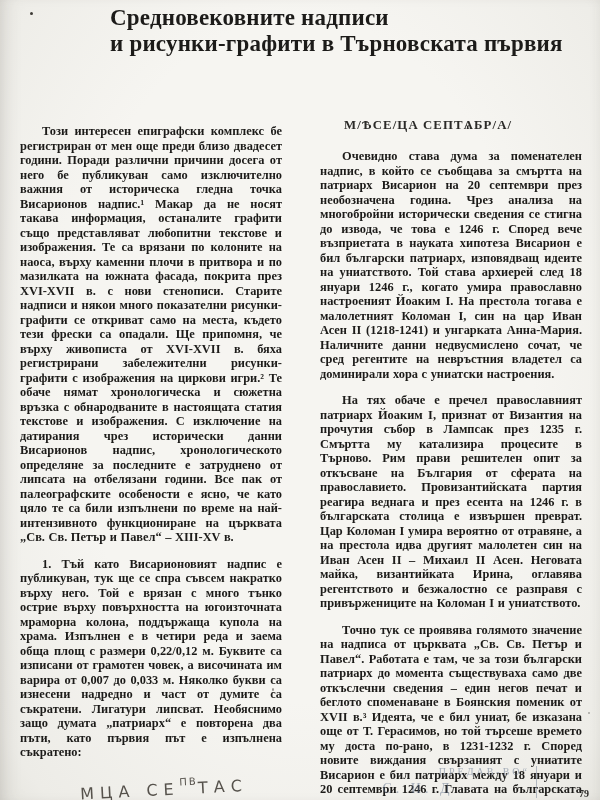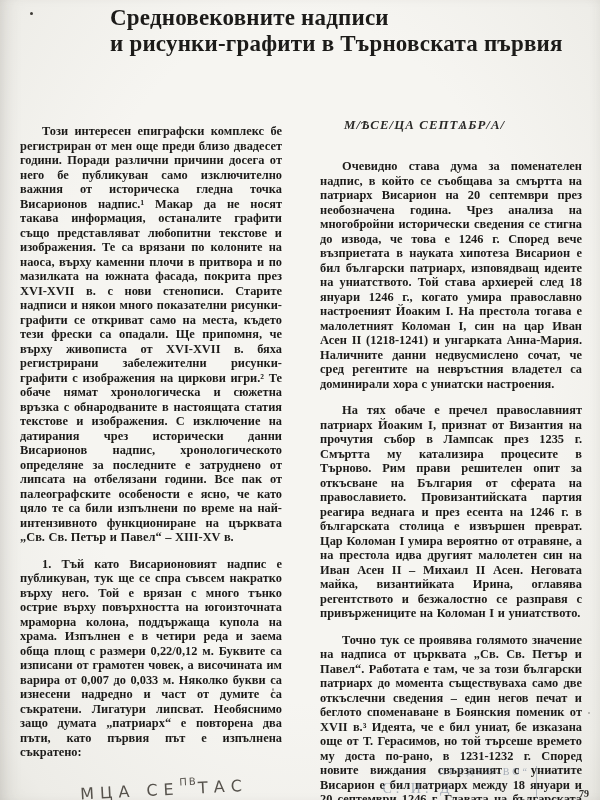--- a/index.html
+++ b/index.html
@@ -17,7 +17,7 @@
   .col{width:286px;}
   .body-par{font-size:12.4px;font-weight:bold;line-height:14.5px;text-align:justify;text-indent:22px;margin:12px;word-spacing:.5px;}
 
-  .inscription{margin:3px 0 24px 36px;font-size:12.8px;font-weight:bold;letter-spacing:1.1px;line-height:20px;color:#2b2a28;white-space:nowrap;font-style:italic;}
+  .inscription{margin:3px 0 14px 36px;font-size:12.8px;font-weight:bold;letter-spacing:1.1px;line-height:20px;color:#2b2a28;white-space:nowrap;}
 
   .facsimile{margin:16px 0 0 30px;font-family:"DejaVu Sans", sans-serif;color:#56524c;}
   .fac-line{font-size:16px;letter-spacing:6px;white-space:nowrap;margin-bottom:5px;}

